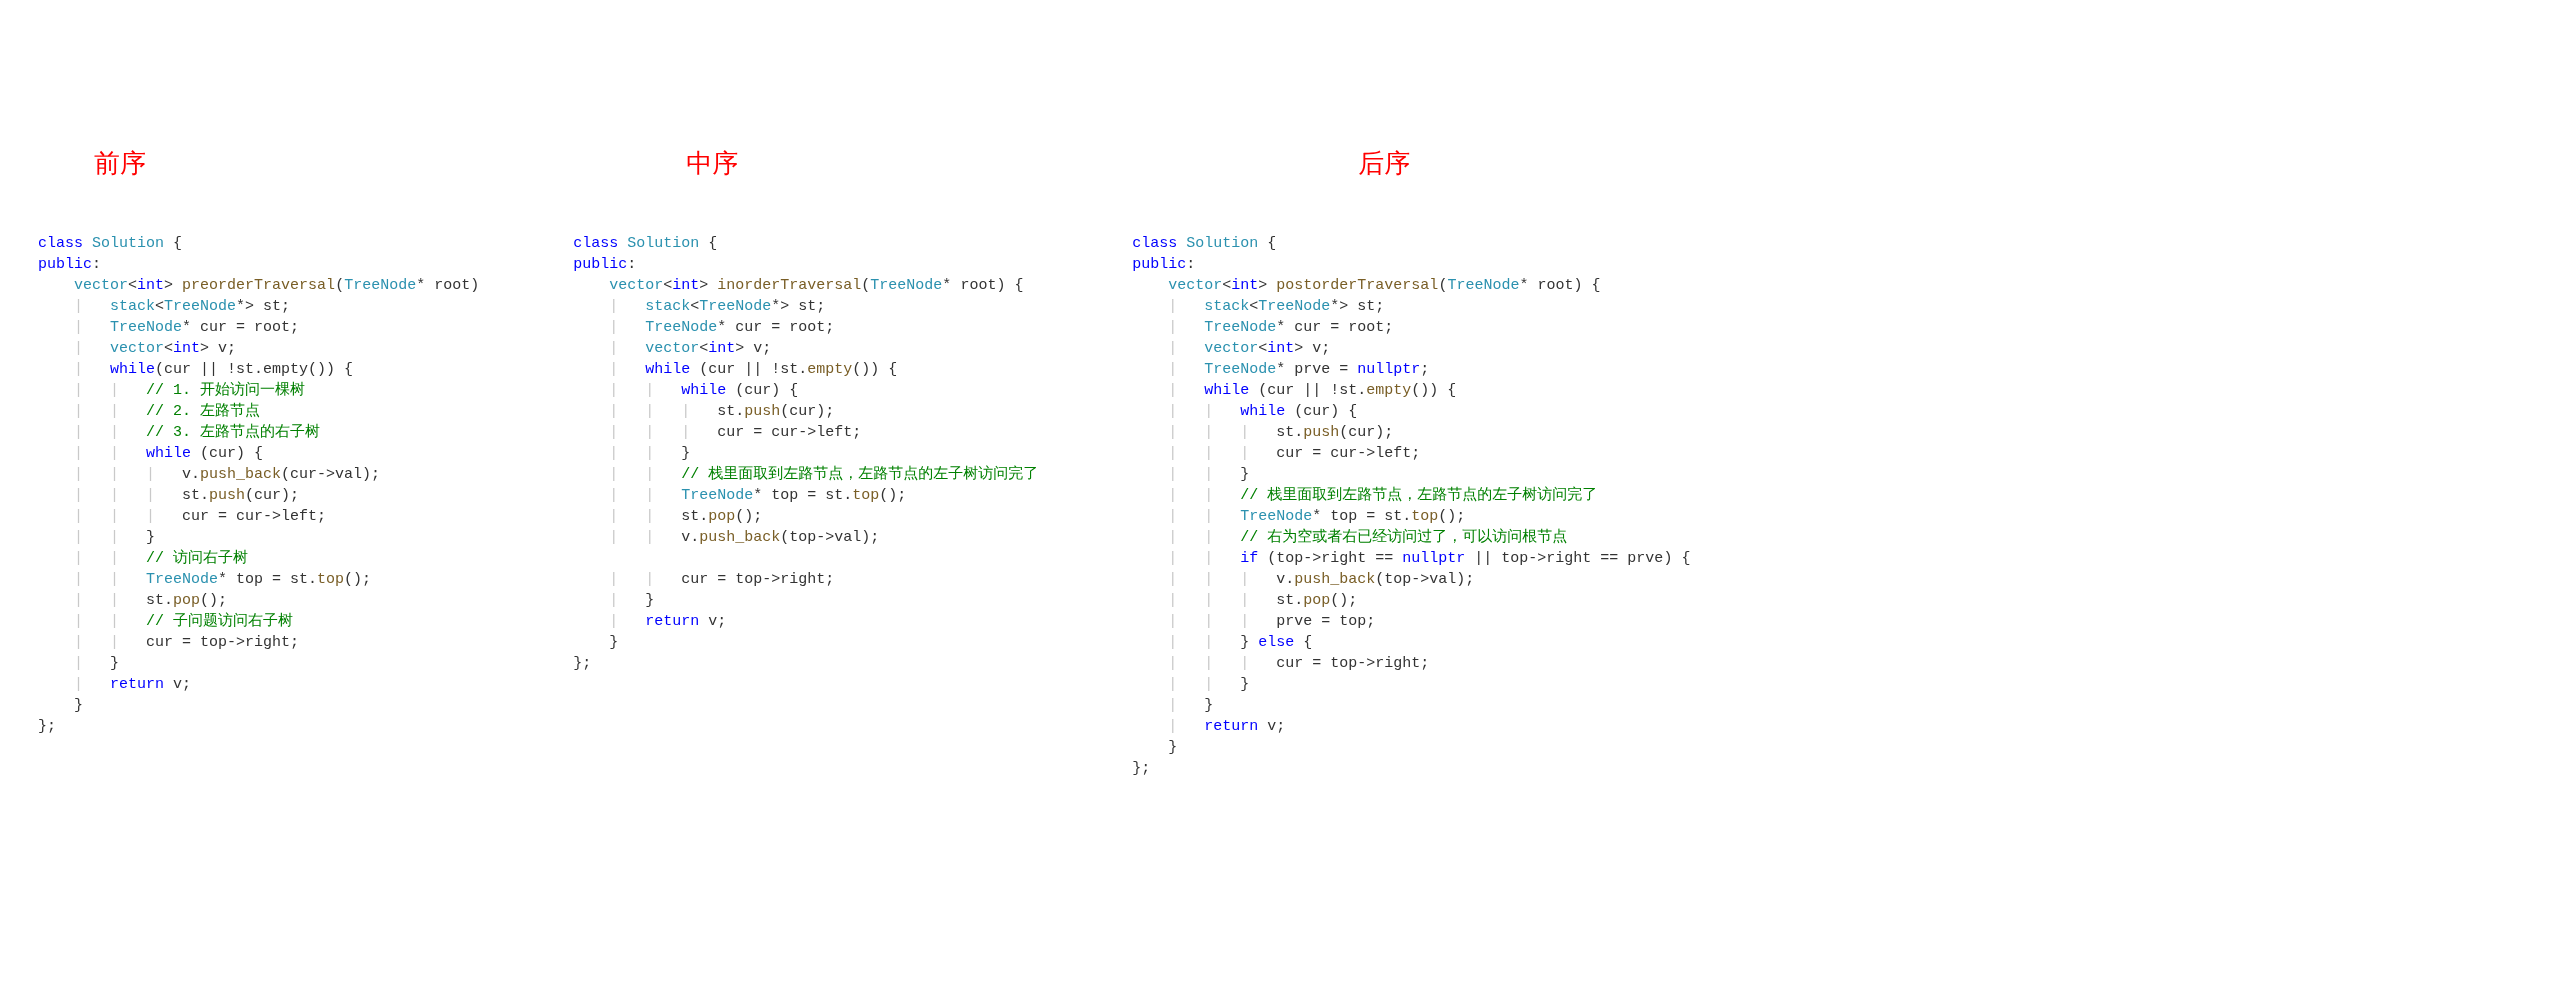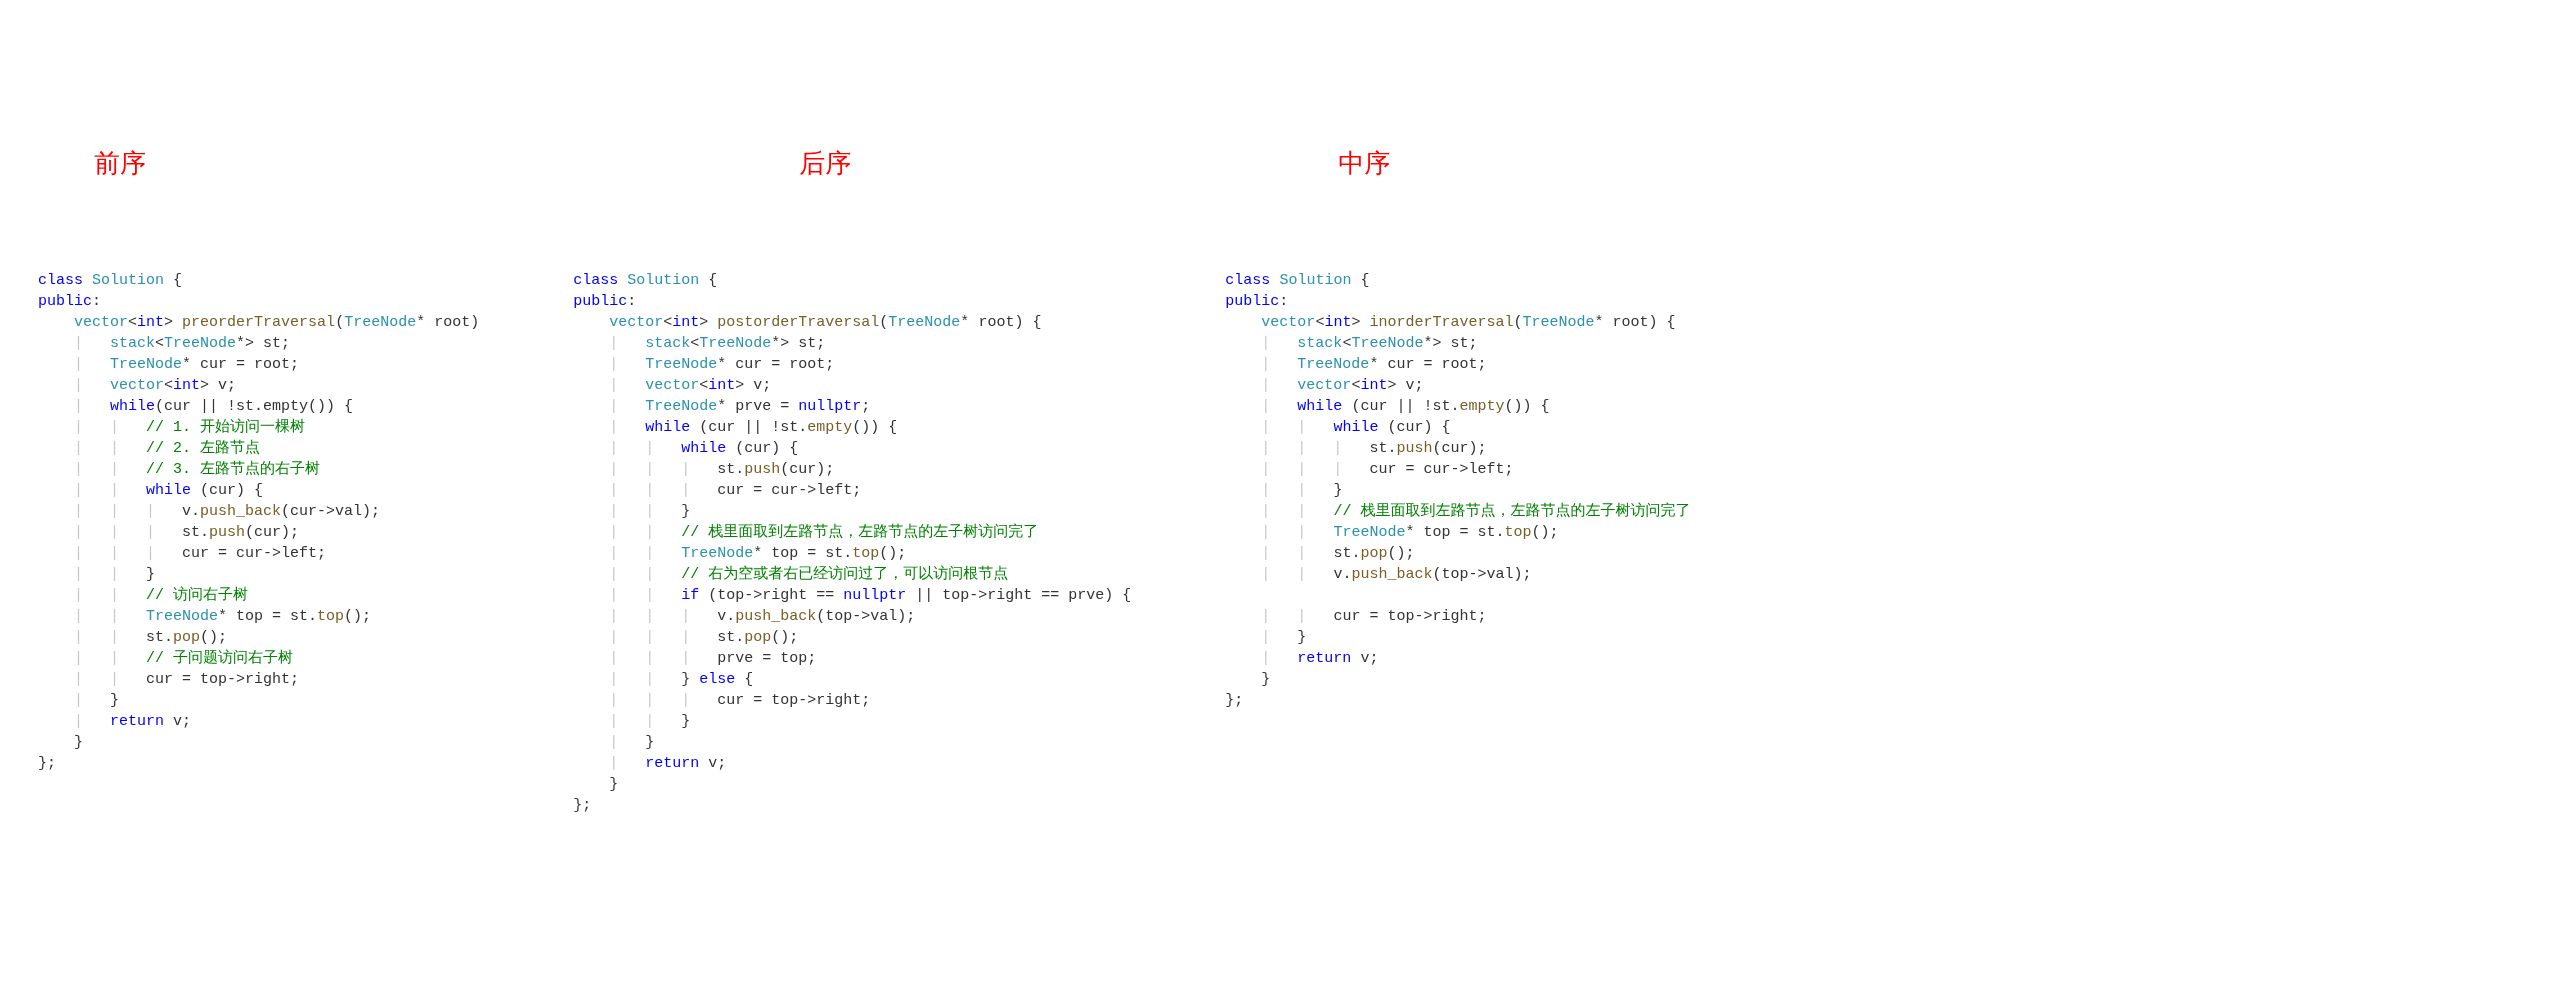--- a/index.html
+++ b/index.html
@@ -82,6 +82,32 @@
 
   
   <div class="col">
+    <div class="title center">中序</div>
+    <div class="code"><span class="kw">class</span> <span class="type">Solution</span> <span>{</span>
+<span class="kw">public</span><span>:</span>
+    <span class="type">vector</span><span>&lt;</span><span class="kw">int</span><span>&gt;</span> <span class="fn">inorderTraversal</span><span>(</span><span class="type">TreeNode</span><span>*</span><span> root</span><span>) {</span>
+<span class="guide">    |   </span><span class="type">stack</span><span>&lt;</span><span class="type">TreeNode</span><span>*</span><span>&gt;</span><span> st;</span>
+<span class="guide">    |   </span><span class="type">TreeNode</span><span>*</span><span> cur = root;</span>
+<span class="guide">    |   </span><span class="type">vector</span><span>&lt;</span><span class="kw">int</span><span>&gt;</span><span> v;</span>
+<span class="guide">    |   </span><span class="kw">while</span><span> (cur || !st.</span><span class="fn">empty</span><span>()) {</span>
+<span class="guide">    |   |   </span><span class="kw">while</span><span> (cur) {</span>
+<span class="guide">    |   |   |   </span>st.<span class="fn">push</span><span>(cur);</span>
+<span class="guide">    |   |   |   </span><span>cur = cur-&gt;left;</span>
+<span class="guide">    |   |   </span><span>}</span>
+<span class="guide">    |   |   </span><span class="cmt">// 栈里面取到左路节点，左路节点的左子树访问完了</span>
+<span class="guide">    |   |   </span><span class="type">TreeNode</span><span>*</span><span> top = st.</span><span class="fn">top</span><span>();</span>
+<span class="guide">    |   |   </span><span>st.</span><span class="fn">pop</span><span>();</span>
+<span class="guide">    |   |   </span><span>v.</span><span class="fn">push_back</span><span>(top-&gt;val);</span>
+
+<span class="guide">    |   |   </span><span>cur = top-&gt;right;</span>
+<span class="guide">    |   </span><span>}</span>
+<span class="guide">    |   </span><span class="kw">return</span><span> v;</span>
+<span class="guide">    </span><span>}</span>
+<span>};</span></div>
+  </div>
+
+  
+  <div class="col">
     <div class="title right">后序</div>
     <div class="code"><span class="kw">class</span> <span class="type">Solution</span> <span>{</span>
 <span class="kw">public</span><span>:</span>
@@ -111,32 +137,6 @@
 <span>};</span></div>
   </div>
 
-  
-  <div class="col">
-    <div class="title center">中序</div>
-    <div class="code"><span class="kw">class</span> <span class="type">Solution</span> <span>{</span>
-<span class="kw">public</span><span>:</span>
-    <span class="type">vector</span><span>&lt;</span><span class="kw">int</span><span>&gt;</span> <span class="fn">inorderTraversal</span><span>(</span><span class="type">TreeNode</span><span>*</span><span> root</span><span>) {</span>
-<span class="guide">    |   </span><span class="type">stack</span><span>&lt;</span><span class="type">TreeNode</span><span>*</span><span>&gt;</span><span> st;</span>
-<span class="guide">    |   </span><span class="type">TreeNode</span><span>*</span><span> cur = root;</span>
-<span class="guide">    |   </span><span class="type">vector</span><span>&lt;</span><span class="kw">int</span><span>&gt;</span><span> v;</span>
-<span class="guide">    |   </span><span class="kw">while</span><span> (cur || !st.</span><span class="fn">empty</span><span>()) {</span>
-<span class="guide">    |   |   </span><span class="kw">while</span><span> (cur) {</span>
-<span class="guide">    |   |   |   </span>st.<span class="fn">push</span><span>(cur);</span>
-<span class="guide">    |   |   |   </span><span>cur = cur-&gt;left;</span>
-<span class="guide">    |   |   </span><span>}</span>
-<span class="guide">    |   |   </span><span class="cmt">// 栈里面取到左路节点，左路节点的左子树访问完了</span>
-<span class="guide">    |   |   </span><span class="type">TreeNode</span><span>*</span><span> top = st.</span><span class="fn">top</span><span>();</span>
-<span class="guide">    |   |   </span><span>st.</span><span class="fn">pop</span><span>();</span>
-<span class="guide">    |   |   </span><span>v.</span><span class="fn">push_back</span><span>(top-&gt;val);</span>
-
-<span class="guide">    |   |   </span><span>cur = top-&gt;right;</span>
-<span class="guide">    |   </span><span>}</span>
-<span class="guide">    |   </span><span class="kw">return</span><span> v;</span>
-<span class="guide">    </span><span>}</span>
-<span>};</span></div>
-  </div>
-
 </div>
 
 

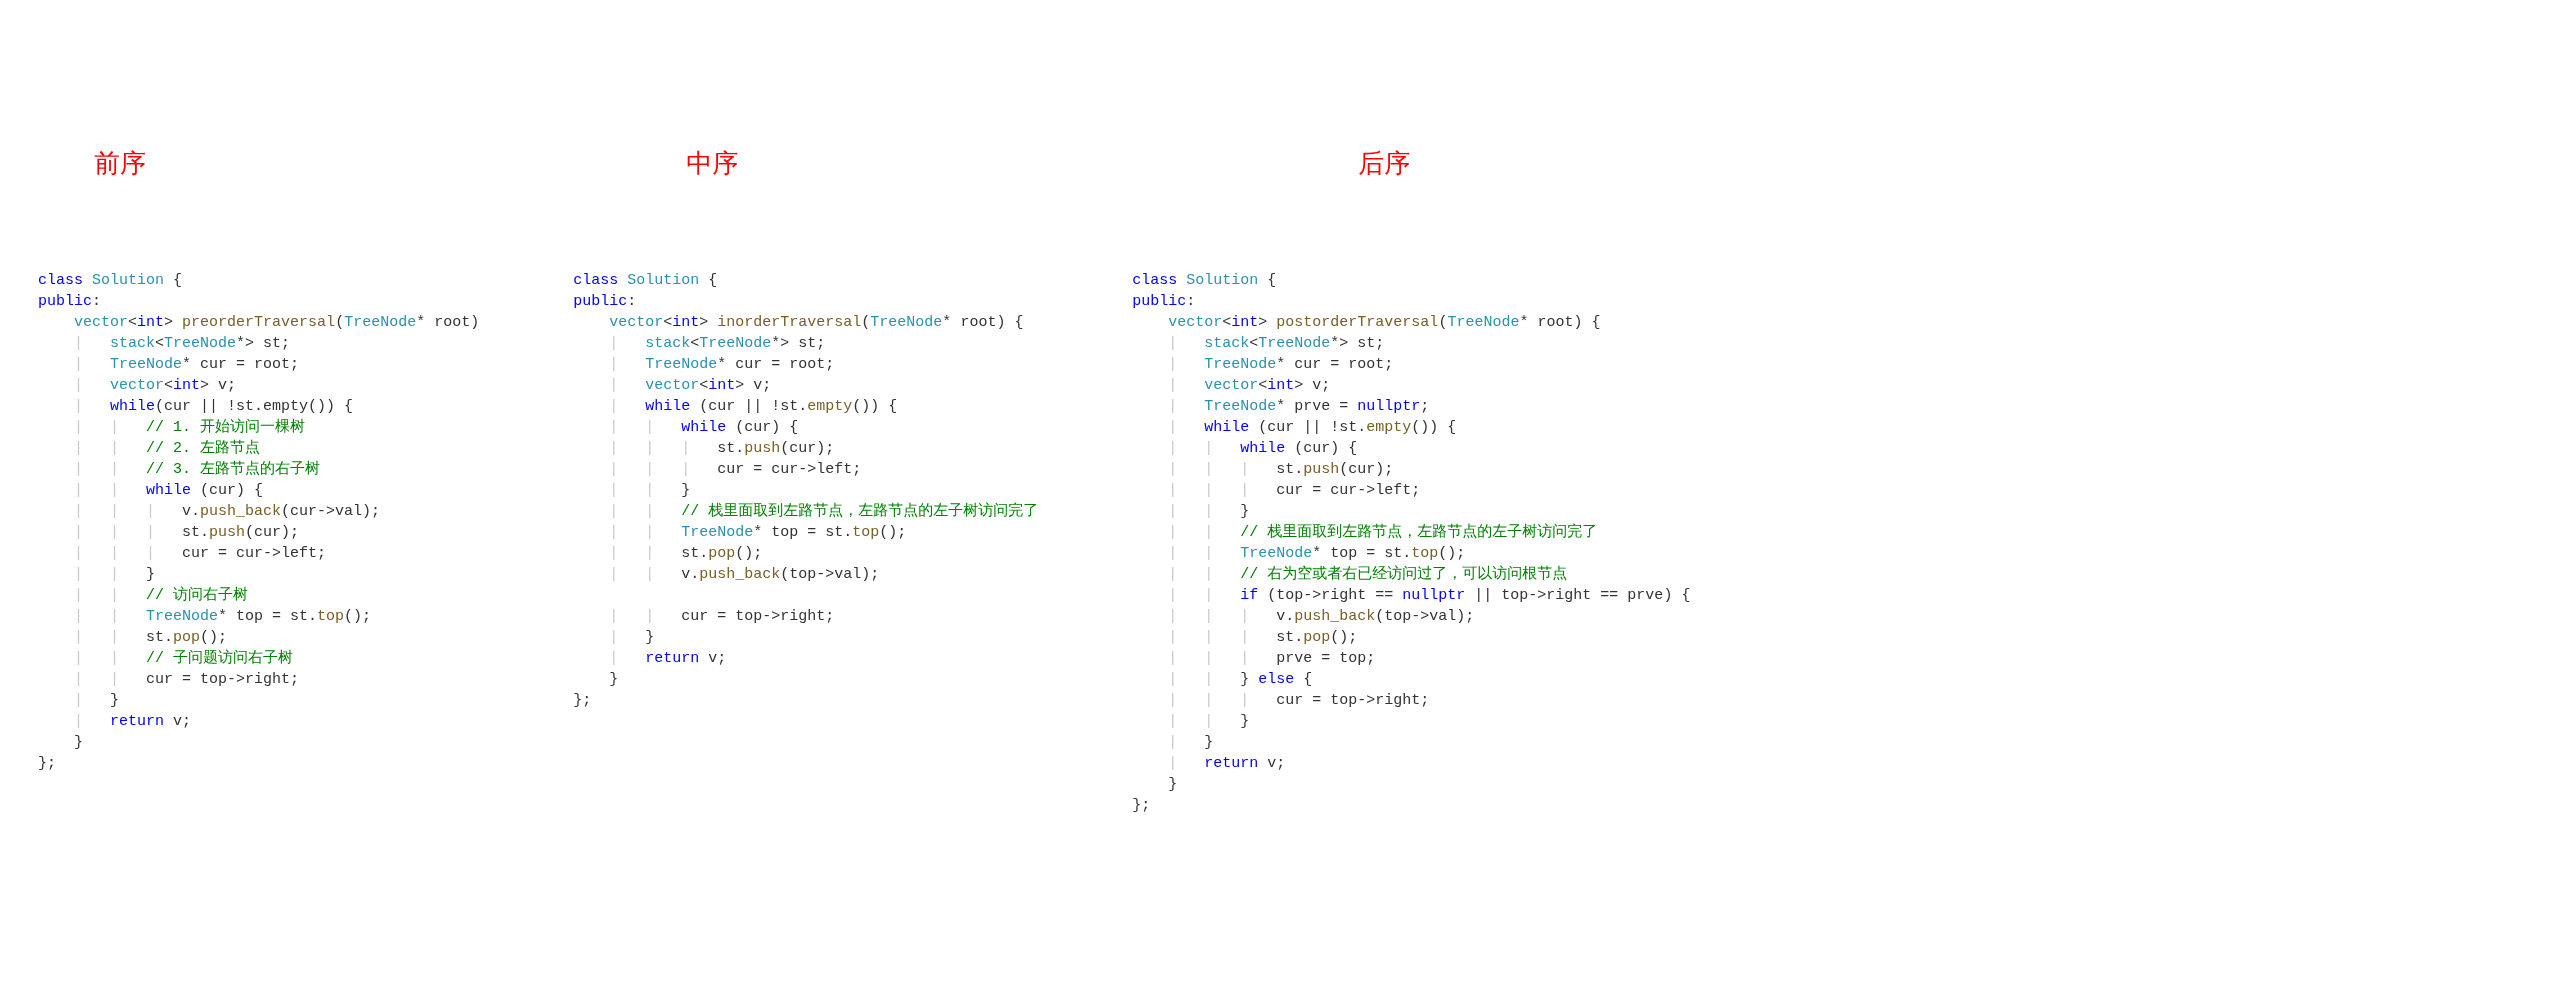--- a/index.html
+++ b/index.html
@@ -34,7 +34,6 @@
   .code {
     color: #333333;
     padding-left: 19px;
-    margin-top: 37px;
   }
   .kw { color: #0000ff; }
   .type { color: #2b91af; }

